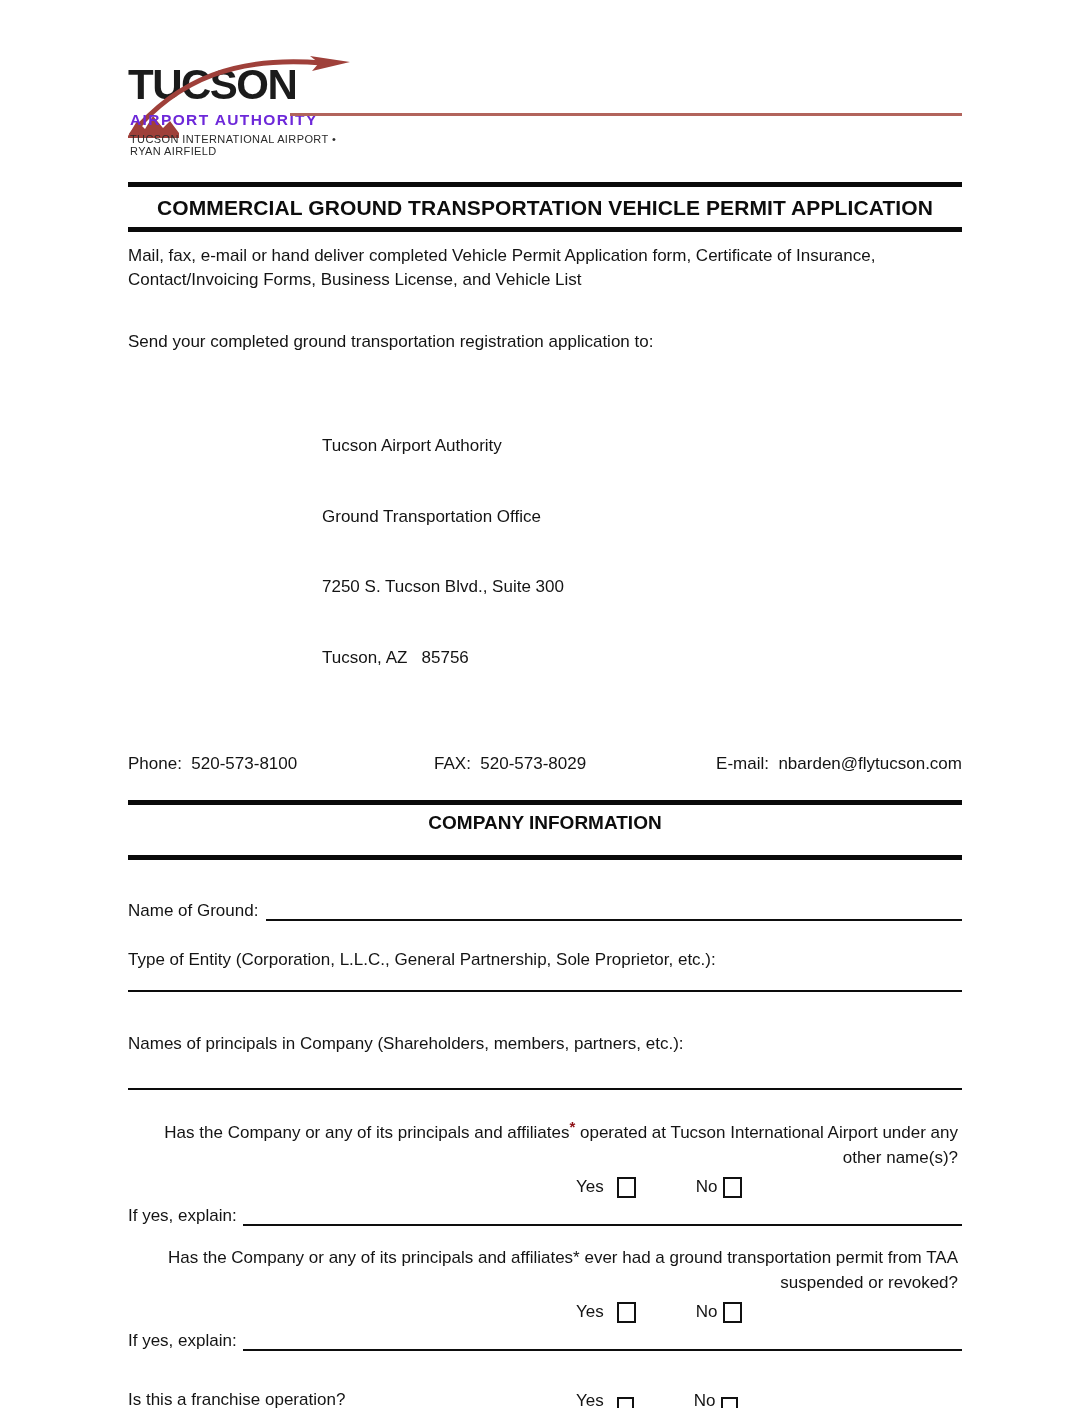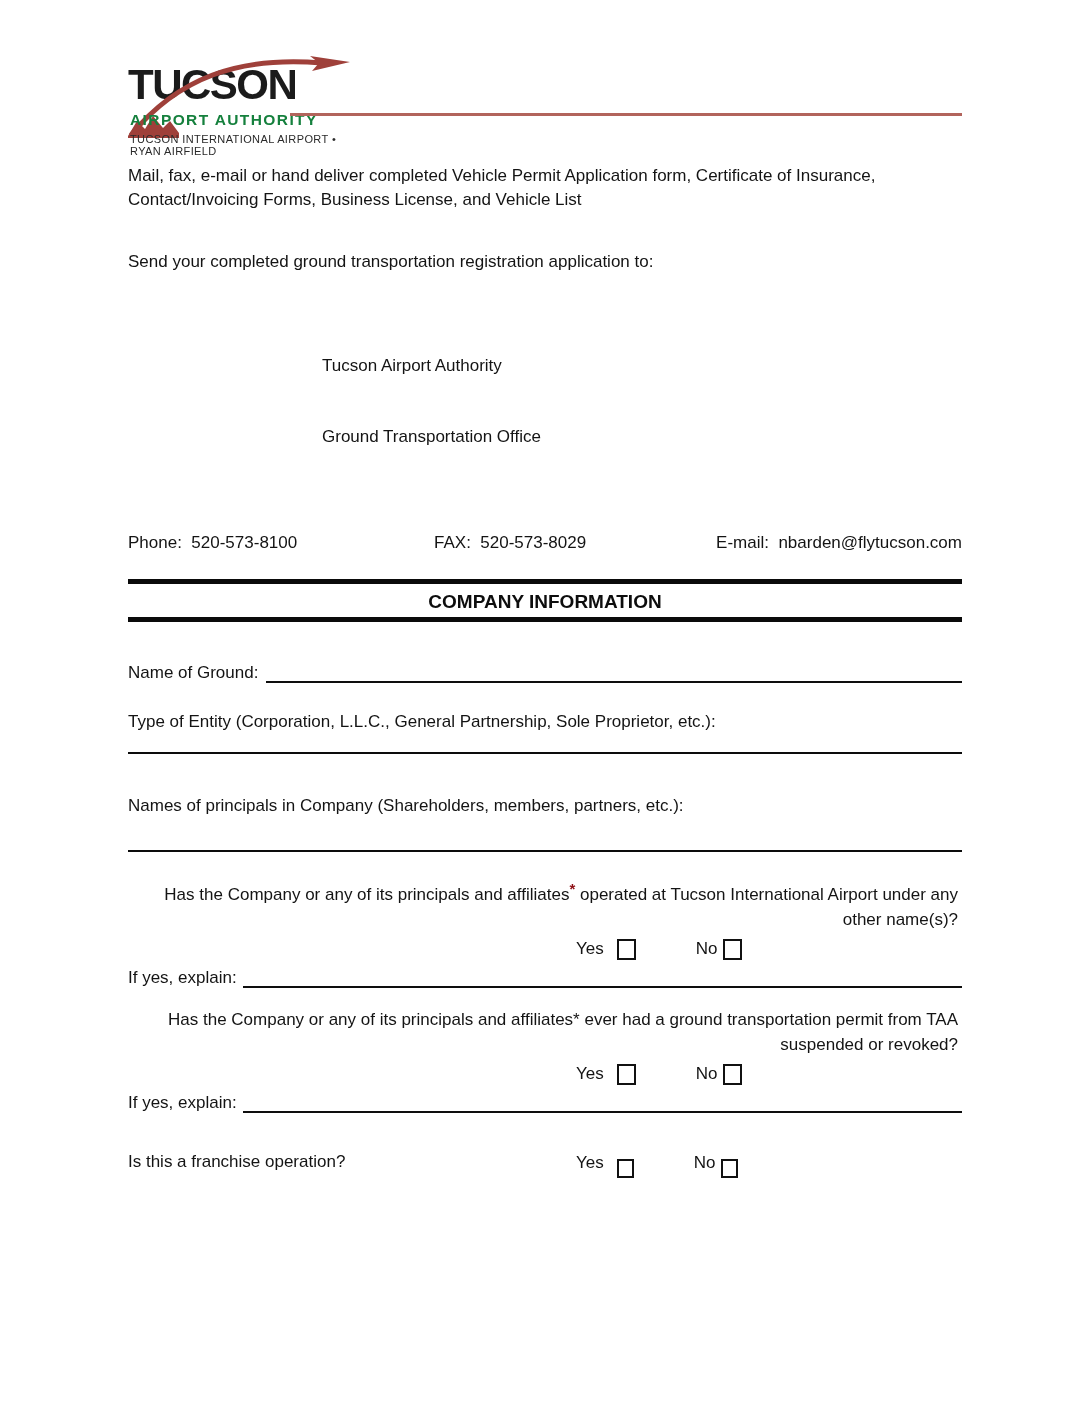--- a/index.html
+++ b/index.html
@@ -27,7 +27,7 @@
   .logo-sub {
     position: absolute; top: 55px; left: 2px;
     font-size: 15.5px; font-weight: 700; letter-spacing: 1.4px;
-    color: #15803d;
+    color: #6d28d9;
   }
   .logo-tag {
     position: absolute; top: 77px; left: 2px;

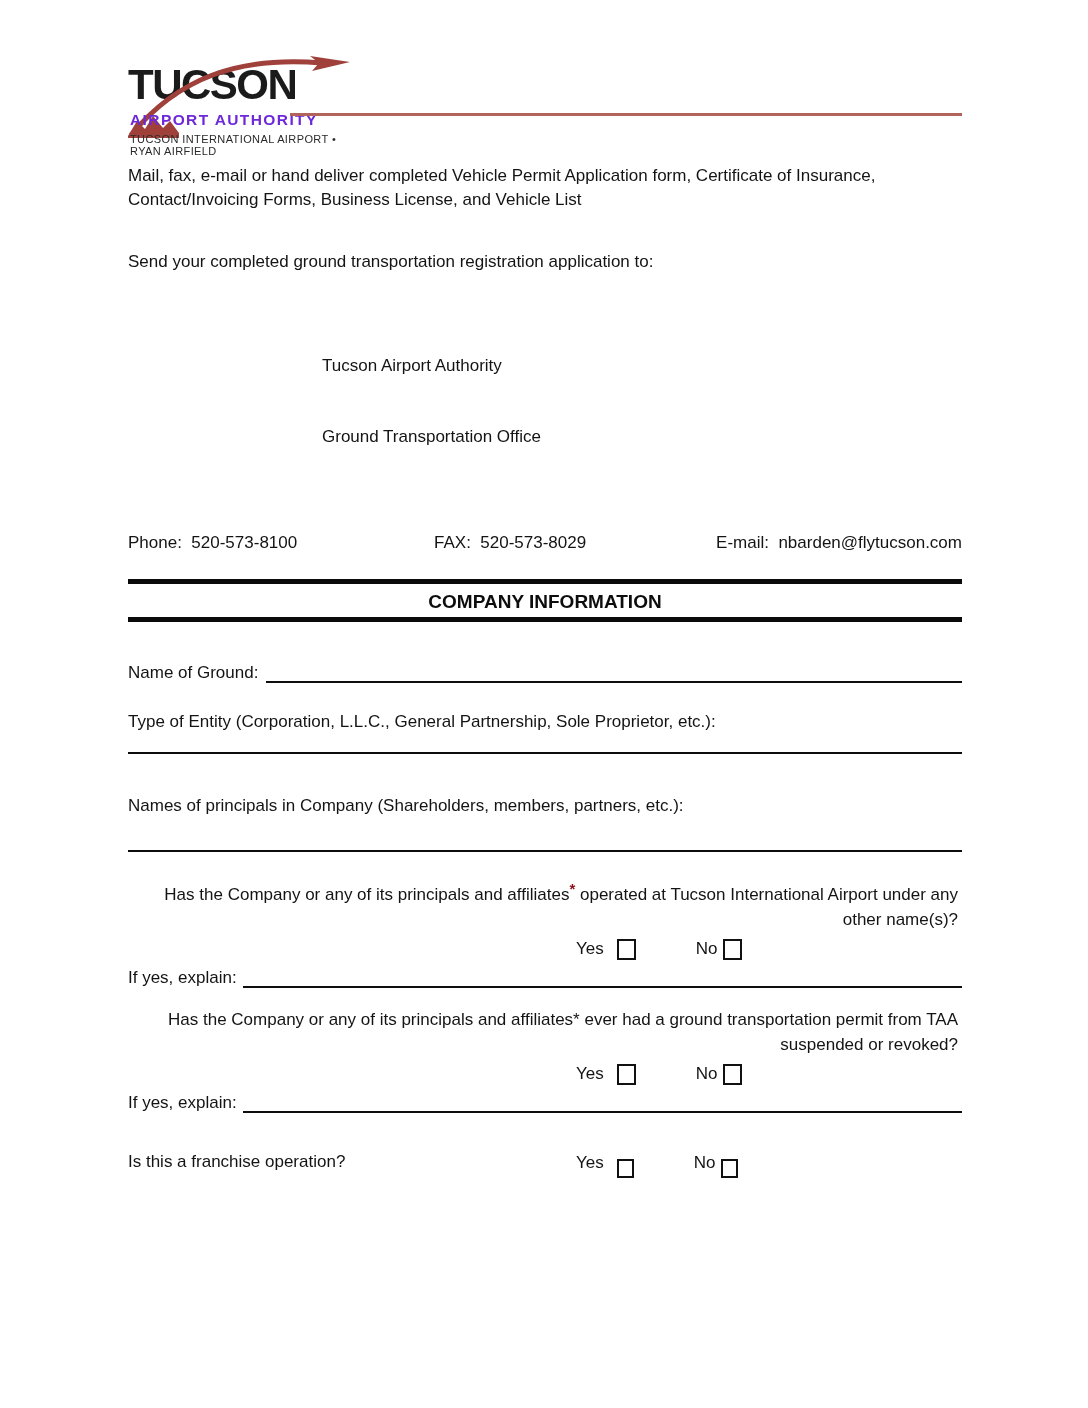--- a/index.html
+++ b/index.html
@@ -117,6 +117,11 @@
       <div class="red-line"></div>
     </div>
 
+    <div class="title-banner">
+      <div class="rule-thick"></div>
+      <div class="title-text">COMMERCIAL GROUND TRANSPORTATION VEHICLE PERMIT APPLICATION</div>
+      <div class="rule-thick"></div>
+    </div>
 
     <div class="para intro-para">Mail, fax, e-mail or hand deliver completed Vehicle Permit Application form, Certificate of Insurance, Contact/Invoicing Forms, Business License, and Vehicle List</div>
     <div class="para send-line">Send your completed ground transportation registration application to:</div>

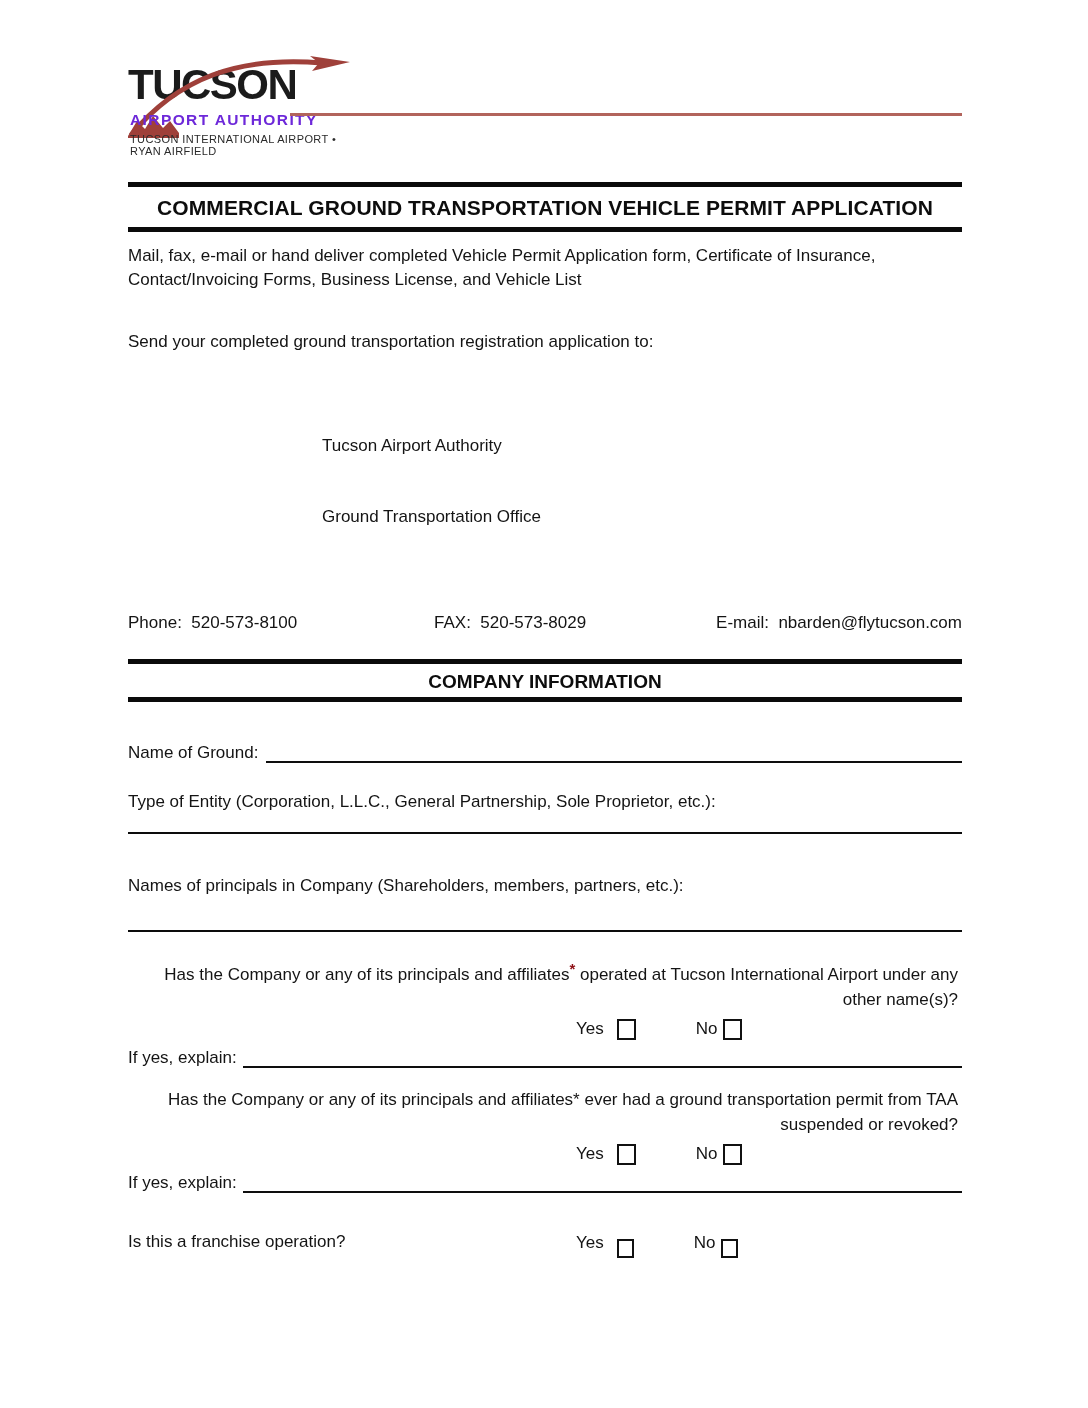--- a/index.html
+++ b/index.html
@@ -129,6 +129,7 @@
     <div class="addr-block">
       <div>Tucson Airport Authority</div>
       <div>Ground Transportation Office</div>
+      <div>7250 S. Tucson Blvd., Suite 300</div>
     </div>
 
     <div class="contact-row">

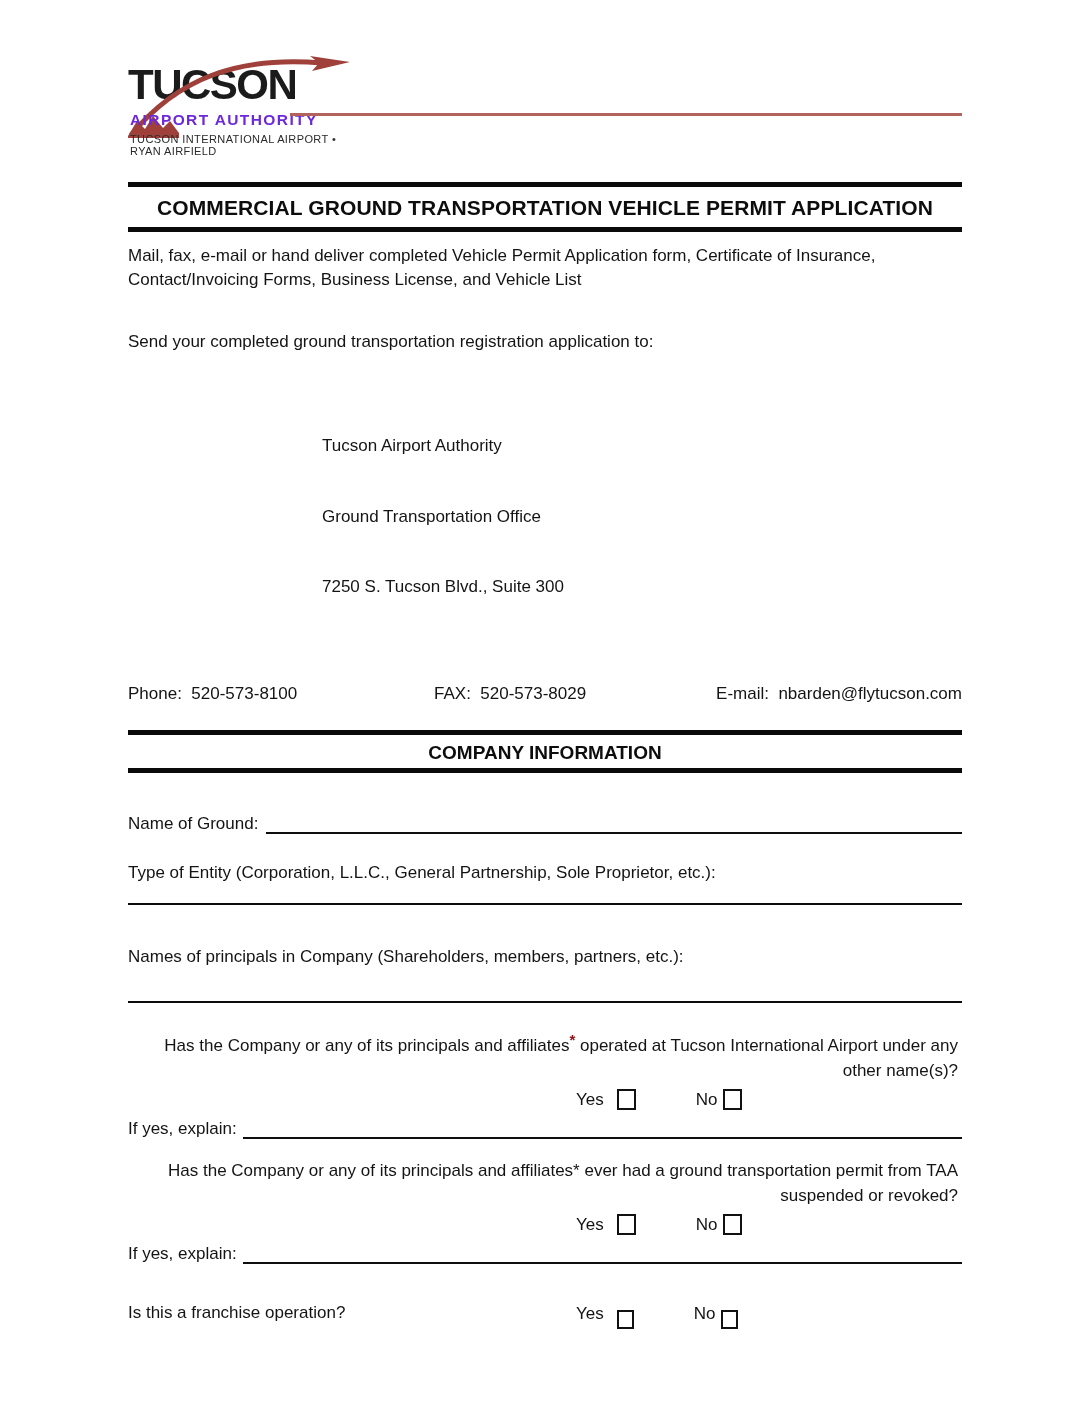--- a/index.html
+++ b/index.html
@@ -130,6 +130,7 @@
       <div>Tucson Airport Authority</div>
       <div>Ground Transportation Office</div>
       <div>7250 S. Tucson Blvd., Suite 300</div>
+      <div>Tucson, AZ   85756</div>
     </div>
 
     <div class="contact-row">

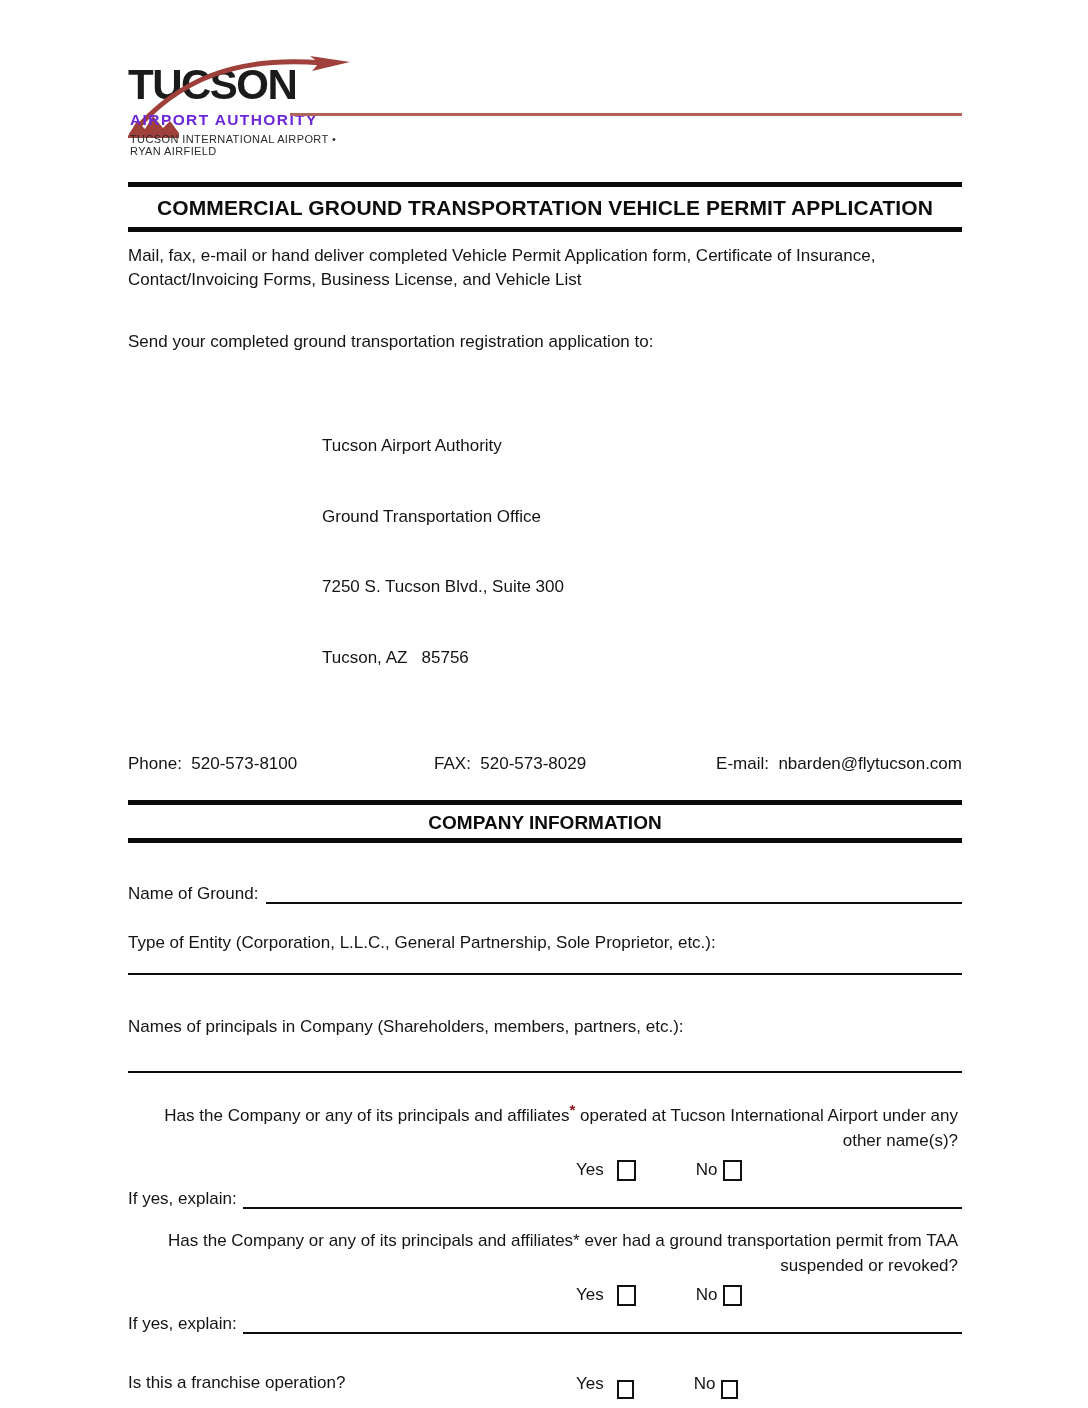--- a/index.html
+++ b/index.html
@@ -51,7 +51,7 @@
   .section-banner { margin-top: 26px; }
   .section-text {
     text-align: center; font-size: 19px; font-weight: 700;
-    padding: 7px 0 4px 0; color: #0d0d0d;
+    padding: 7px 0 21px 0; color: #0d0d0d;
   }
 
   

